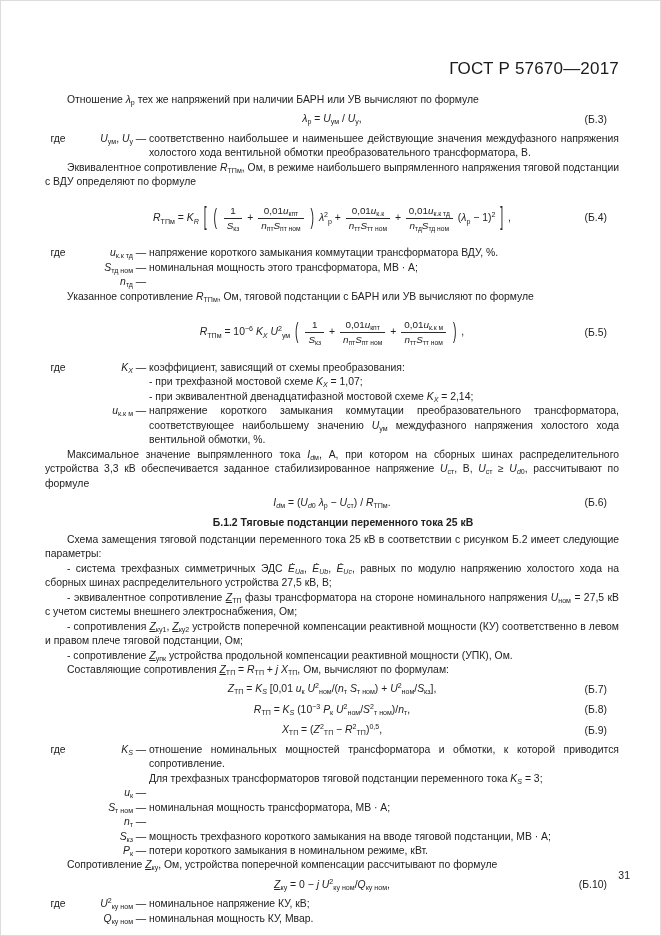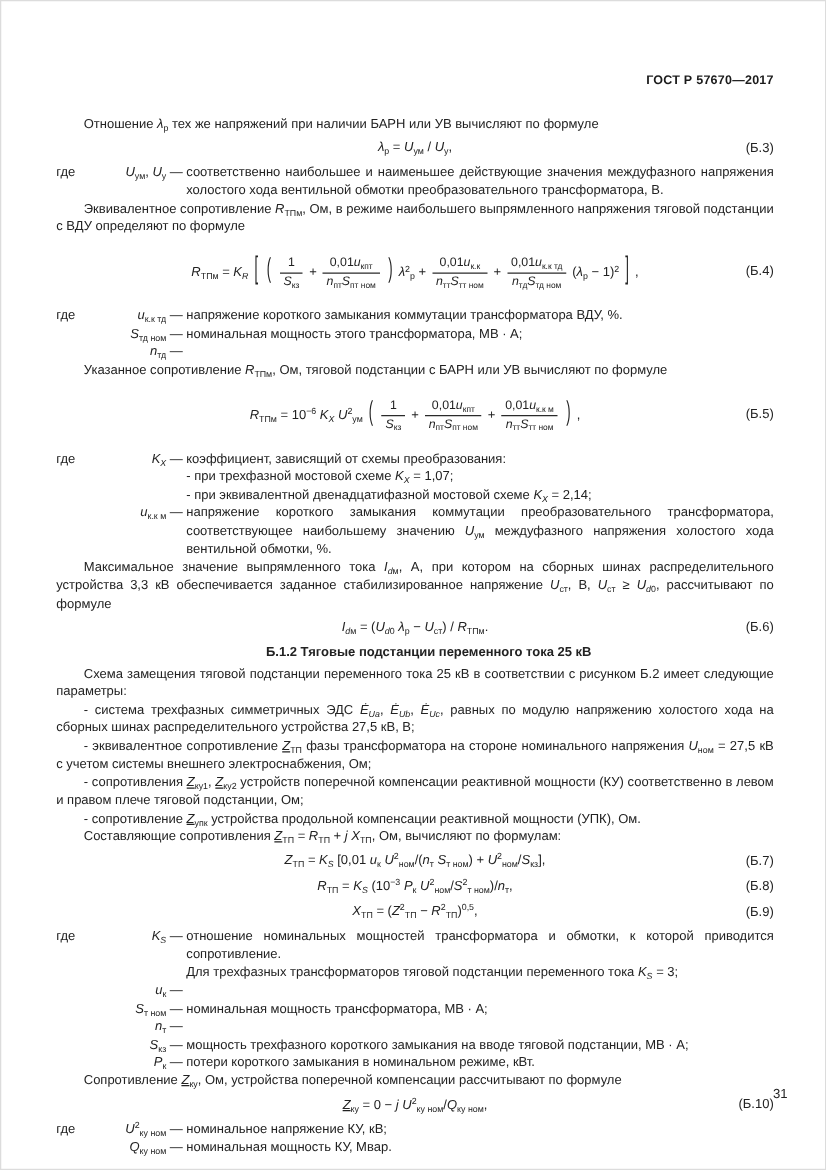--- a/index.html
+++ b/index.html
@@ -14,7 +14,7 @@
   }
   .header{
     position:absolute;top:58px;right:41px;
-    font-size:10px;font-weight:bold;color:#1a1a1a;letter-spacing:.2px;
+    font-size:17px;font-weight:normal;color:#1a1a1a;letter-spacing:.2px;
   }
   .content{
     position:absolute;left:44px;right:41px;top:92px;

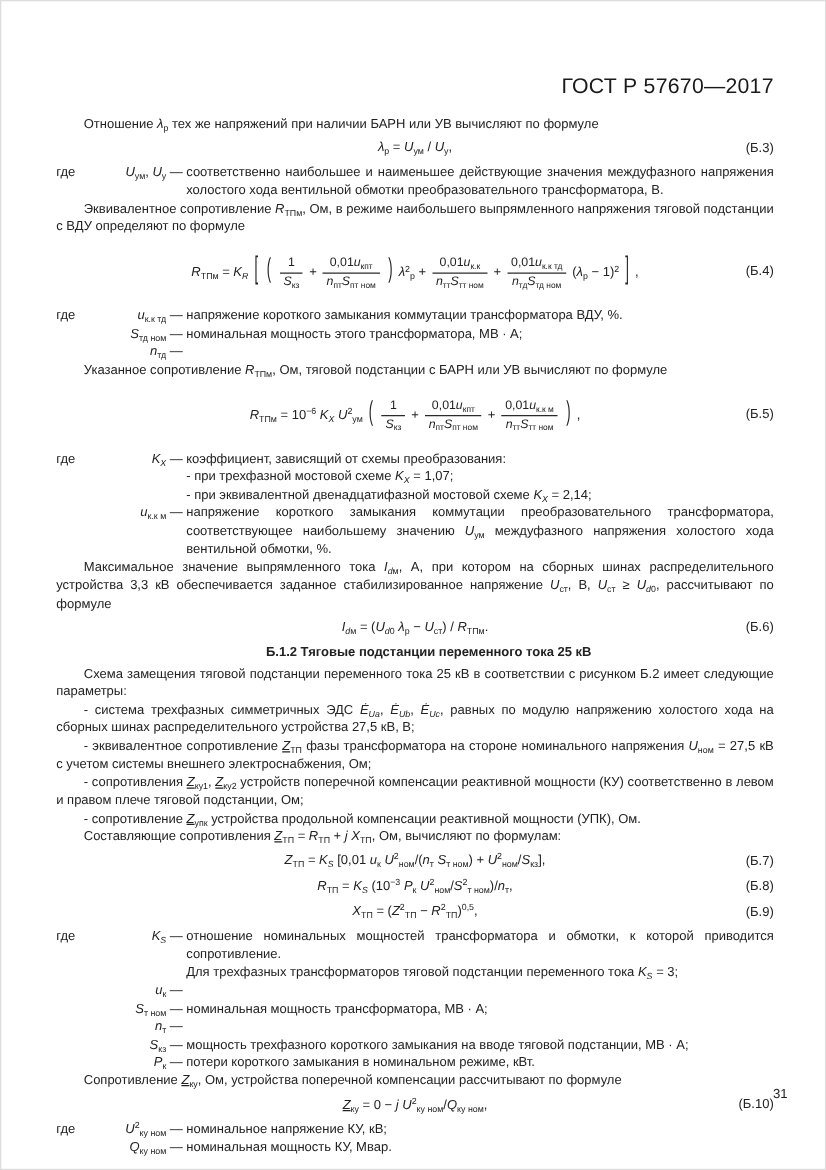--- a/index.html
+++ b/index.html
@@ -31,7 +31,7 @@
   .formula{position:relative;text-align:center;margin:4px 0;padding:1px 0;}
   .formula.tall{padding:13px 0;margin:2px 0;}
   .fbody{display:inline-block;white-space:nowrap;}
-  .fnum{position:absolute;right:0;top:50%;transform:translateY(-50%);font-style:normal;}
+  .fnum{position:absolute;right:12px;top:50%;transform:translateY(-50%);font-style:normal;}
   .frac{display:inline-block;vertical-align:middle;text-align:center;margin:0 2px;font-size:0.95em;line-height:1.2;}
   .frac .fn{display:block;padding:0 3px 1px;border-bottom:1px solid #2a2a2a;}
   .frac .fd{display:block;padding:1px 3px 0;}

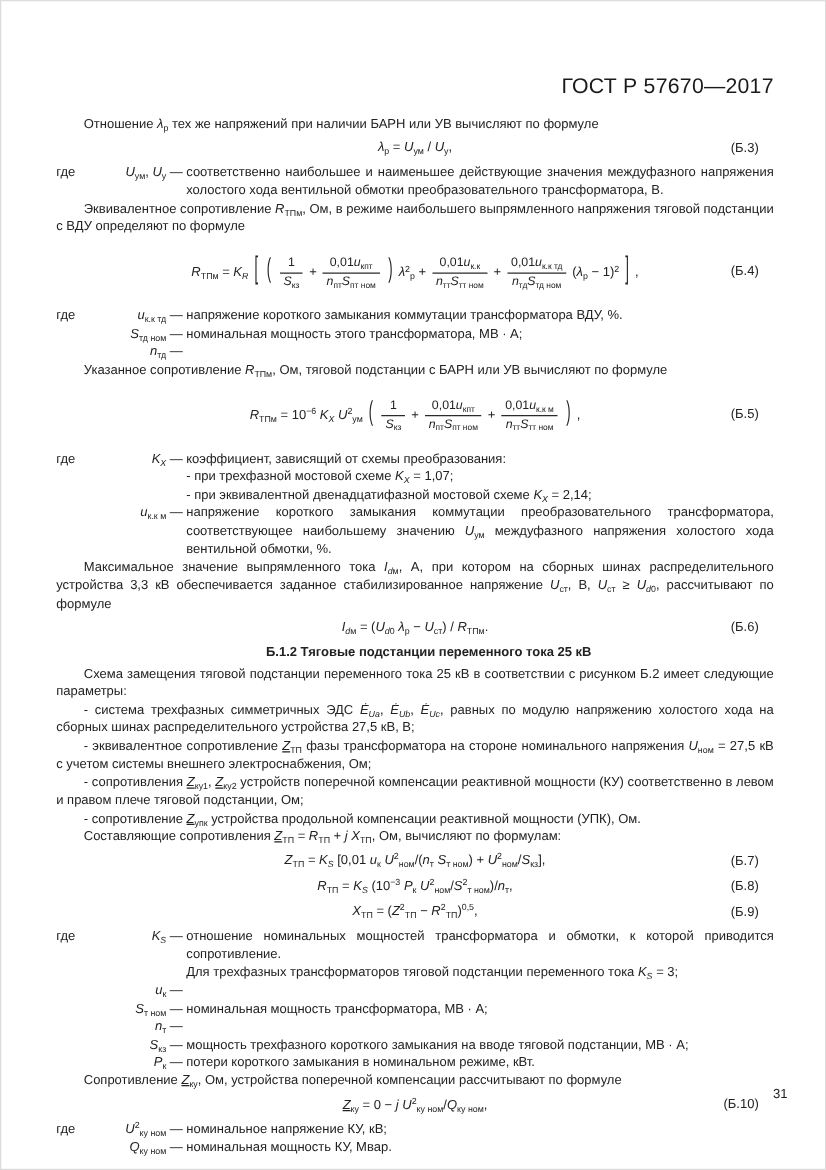--- a/index.html
+++ b/index.html
@@ -40,7 +40,7 @@
   
   .def{margin:0;}
   .defrow{display:grid;grid-template-columns:26px 62px 16px 1fr;align-items:start;}
-  .dwhere{text-align:left;}
+  .dwhere{text-align:center;}
   .dsym{text-align:right;white-space:nowrap;}
   .ddash{text-align:center;}
   .dtext{text-align:justify;}

